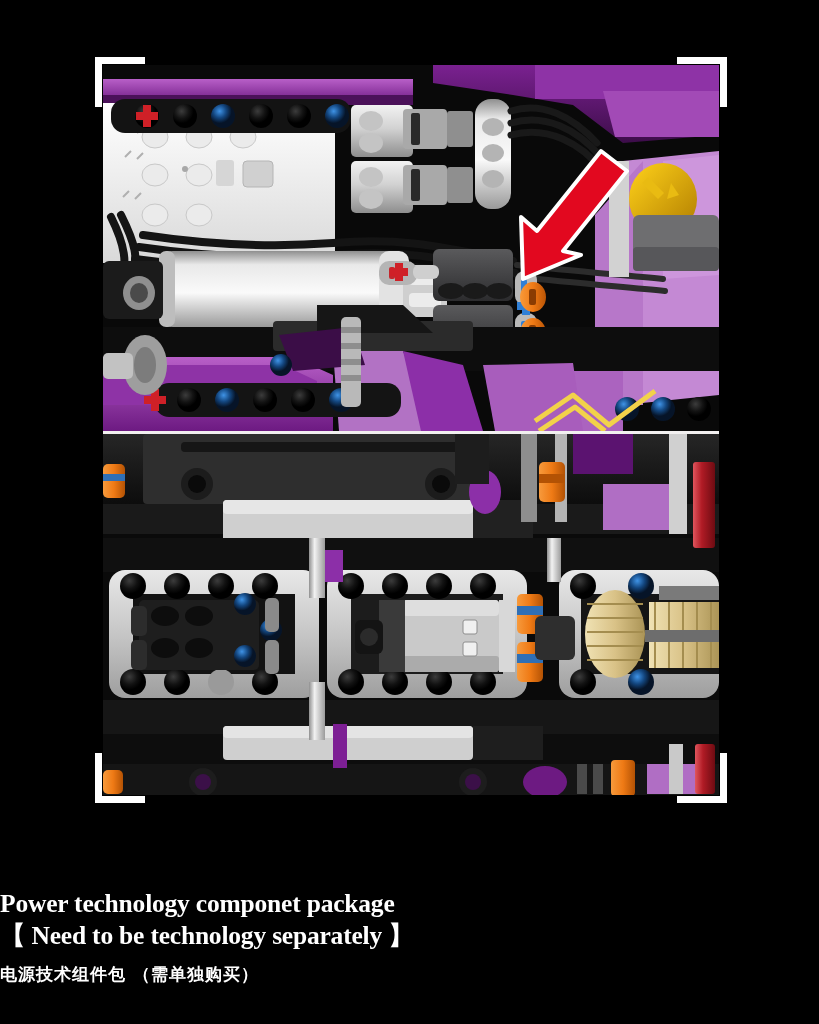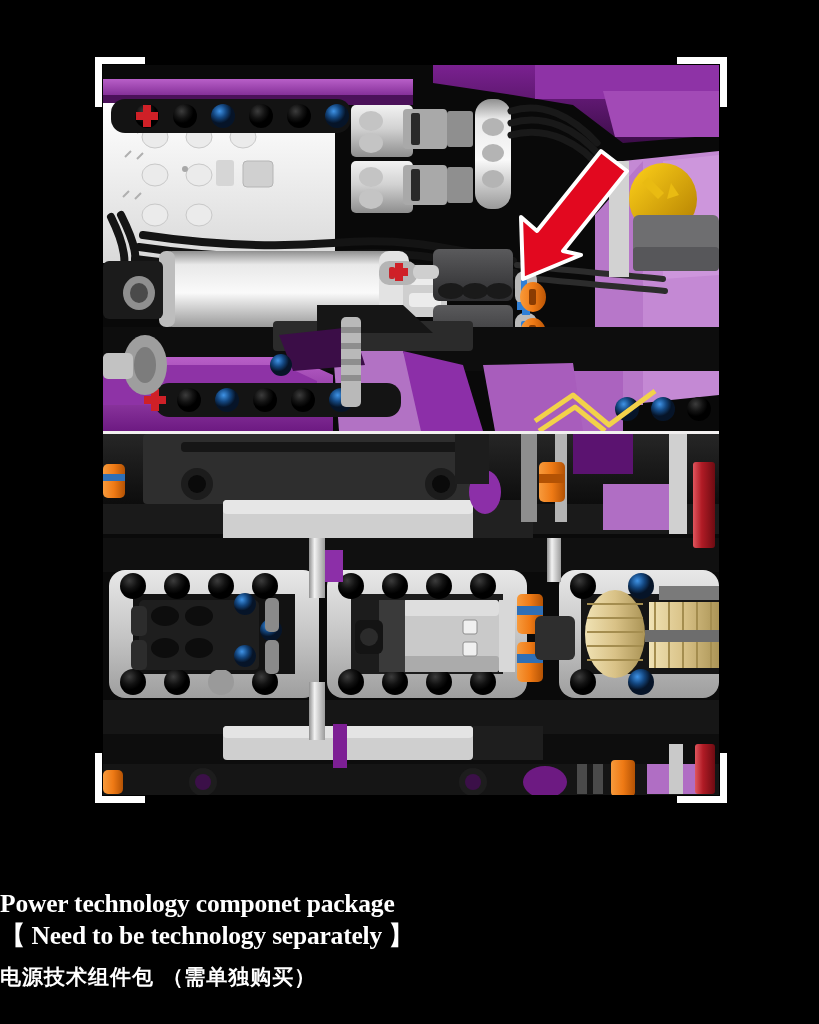--- a/index.html
+++ b/index.html
@@ -35,7 +35,7 @@
   .caption{position:absolute;left:0;width:819px;text-align:left;color:#fff;}
   .cap-en{top:888px;font-weight:bold;font-size:25.5px;line-height:32px;letter-spacing:-.2px;
           font-family:"Liberation Serif",serif;}
-  .cap-cn{top:963px;font-weight:bold;font-size:21px;letter-spacing:1px;
+  .cap-cn{top:963px;font-weight:bold;font-size:17px;letter-spacing:1px;
           font-family:"DejaVu Sans",sans-serif;}
 </style>
 </head>

